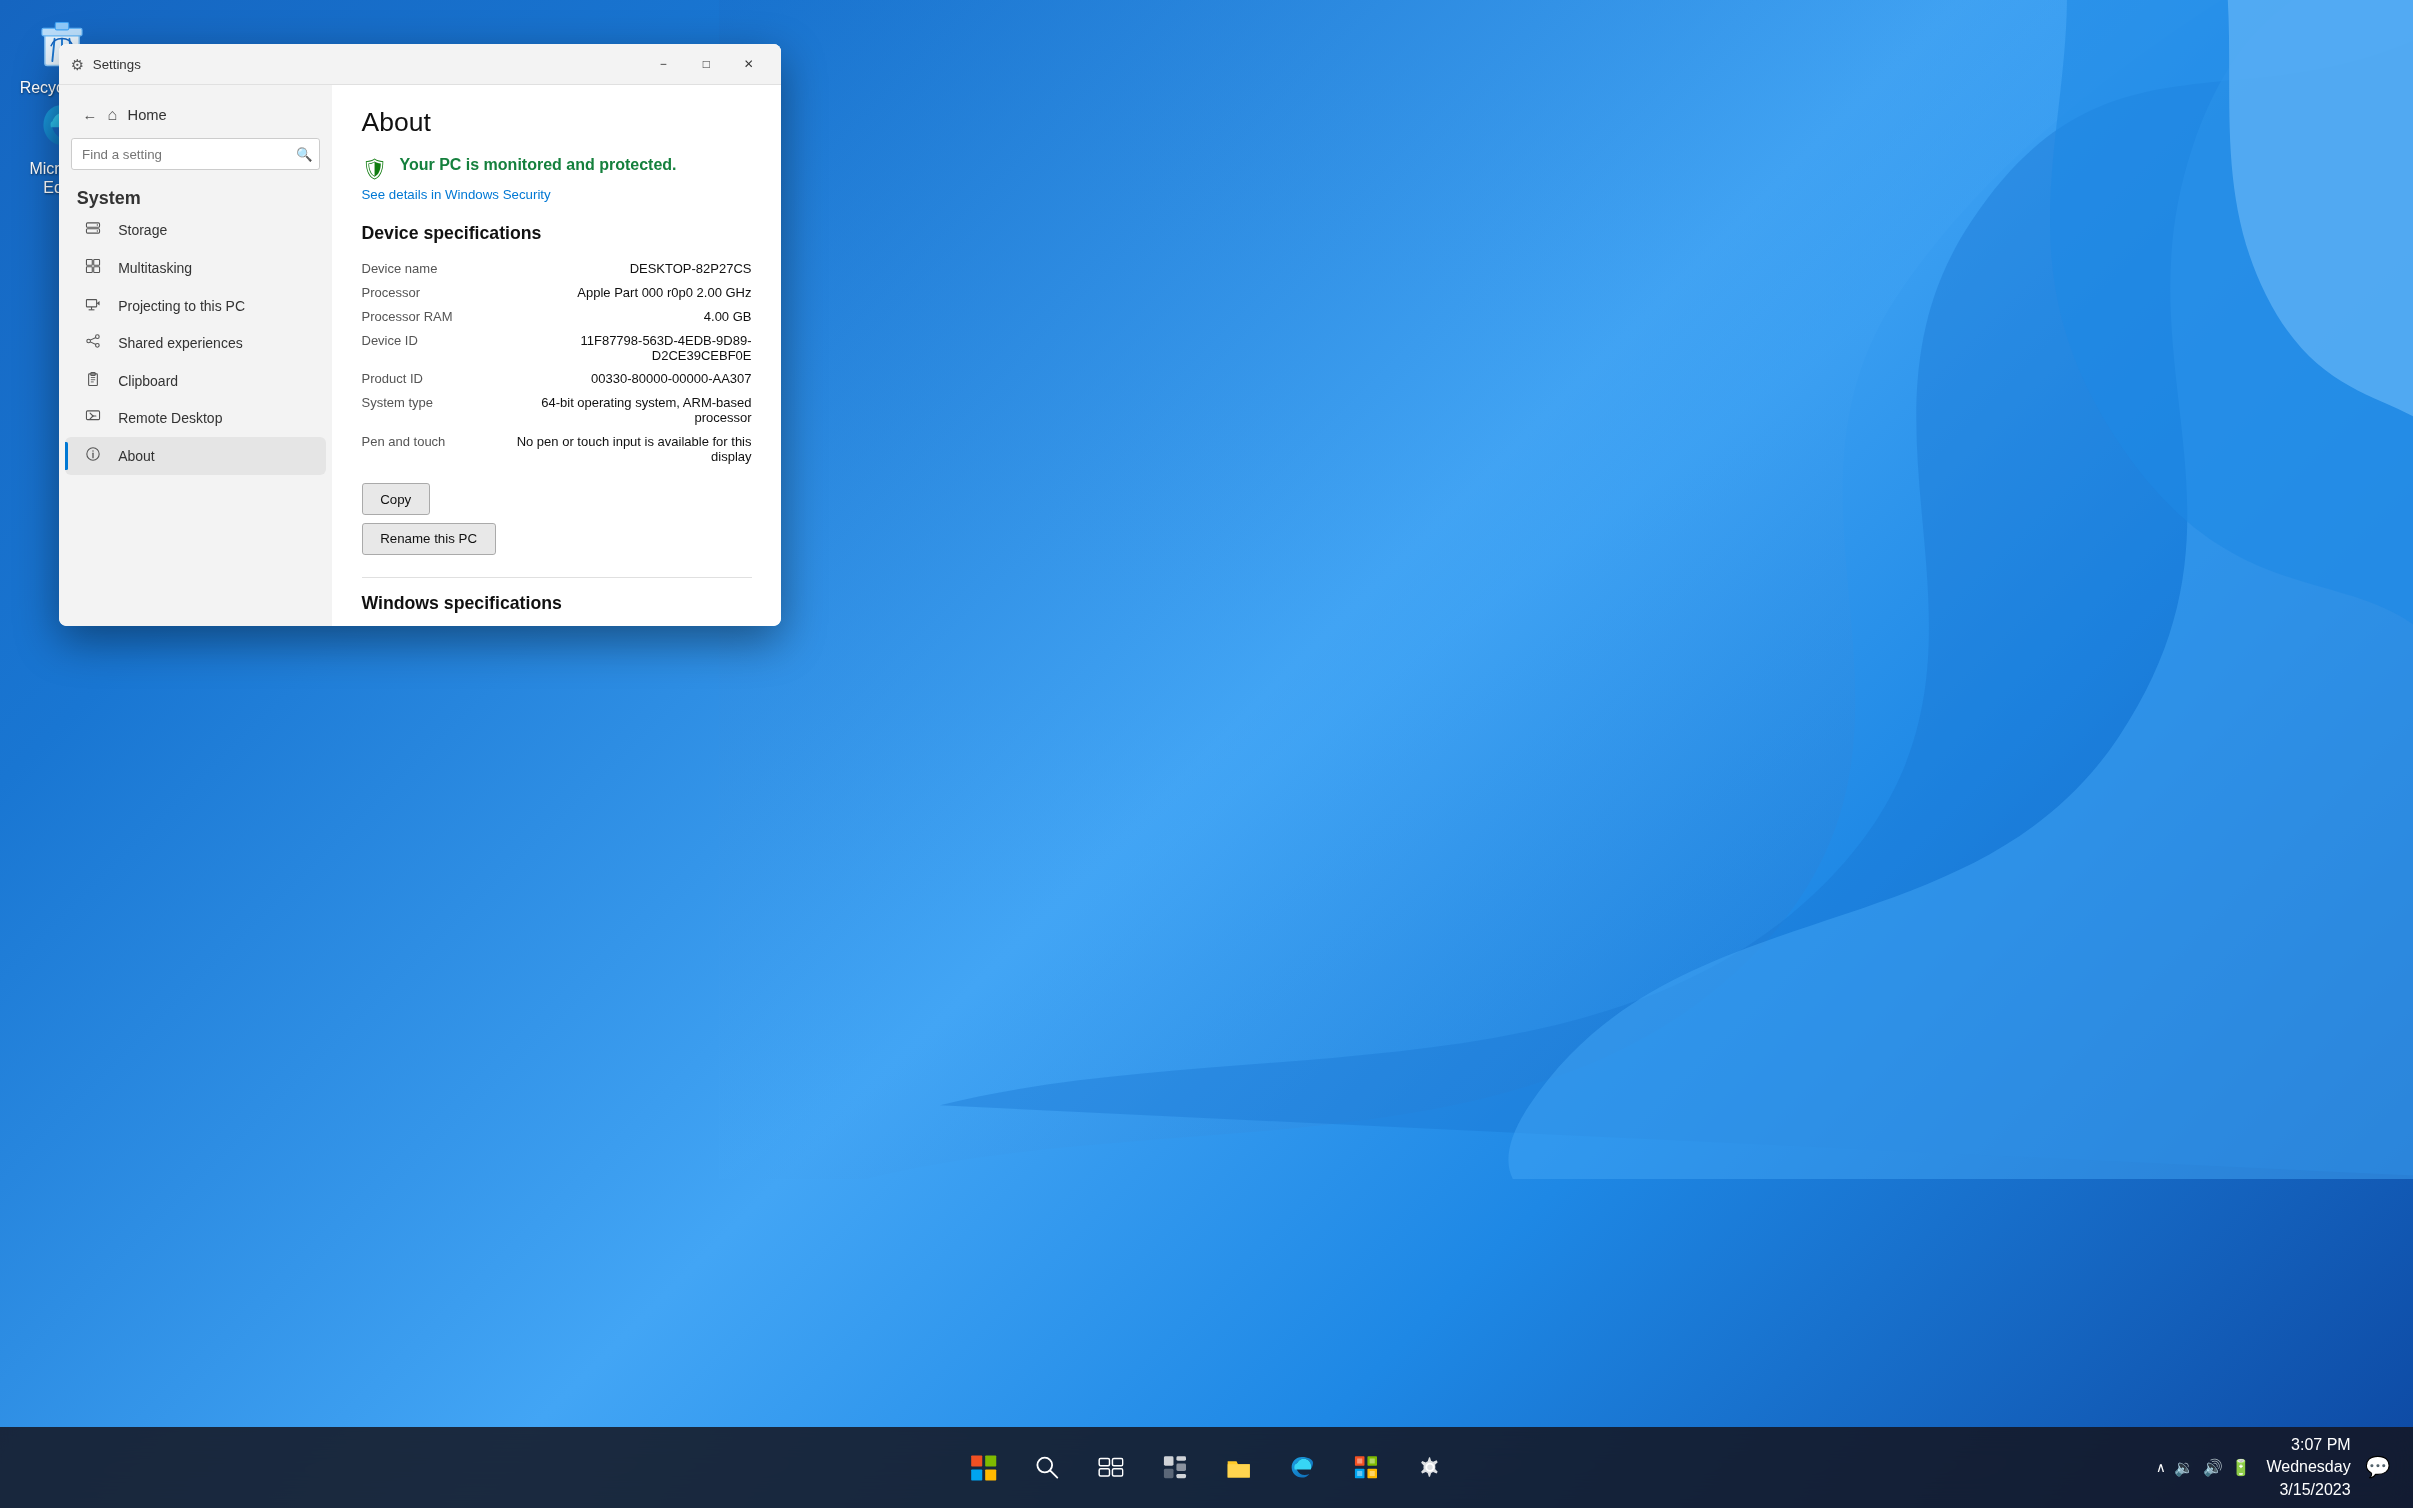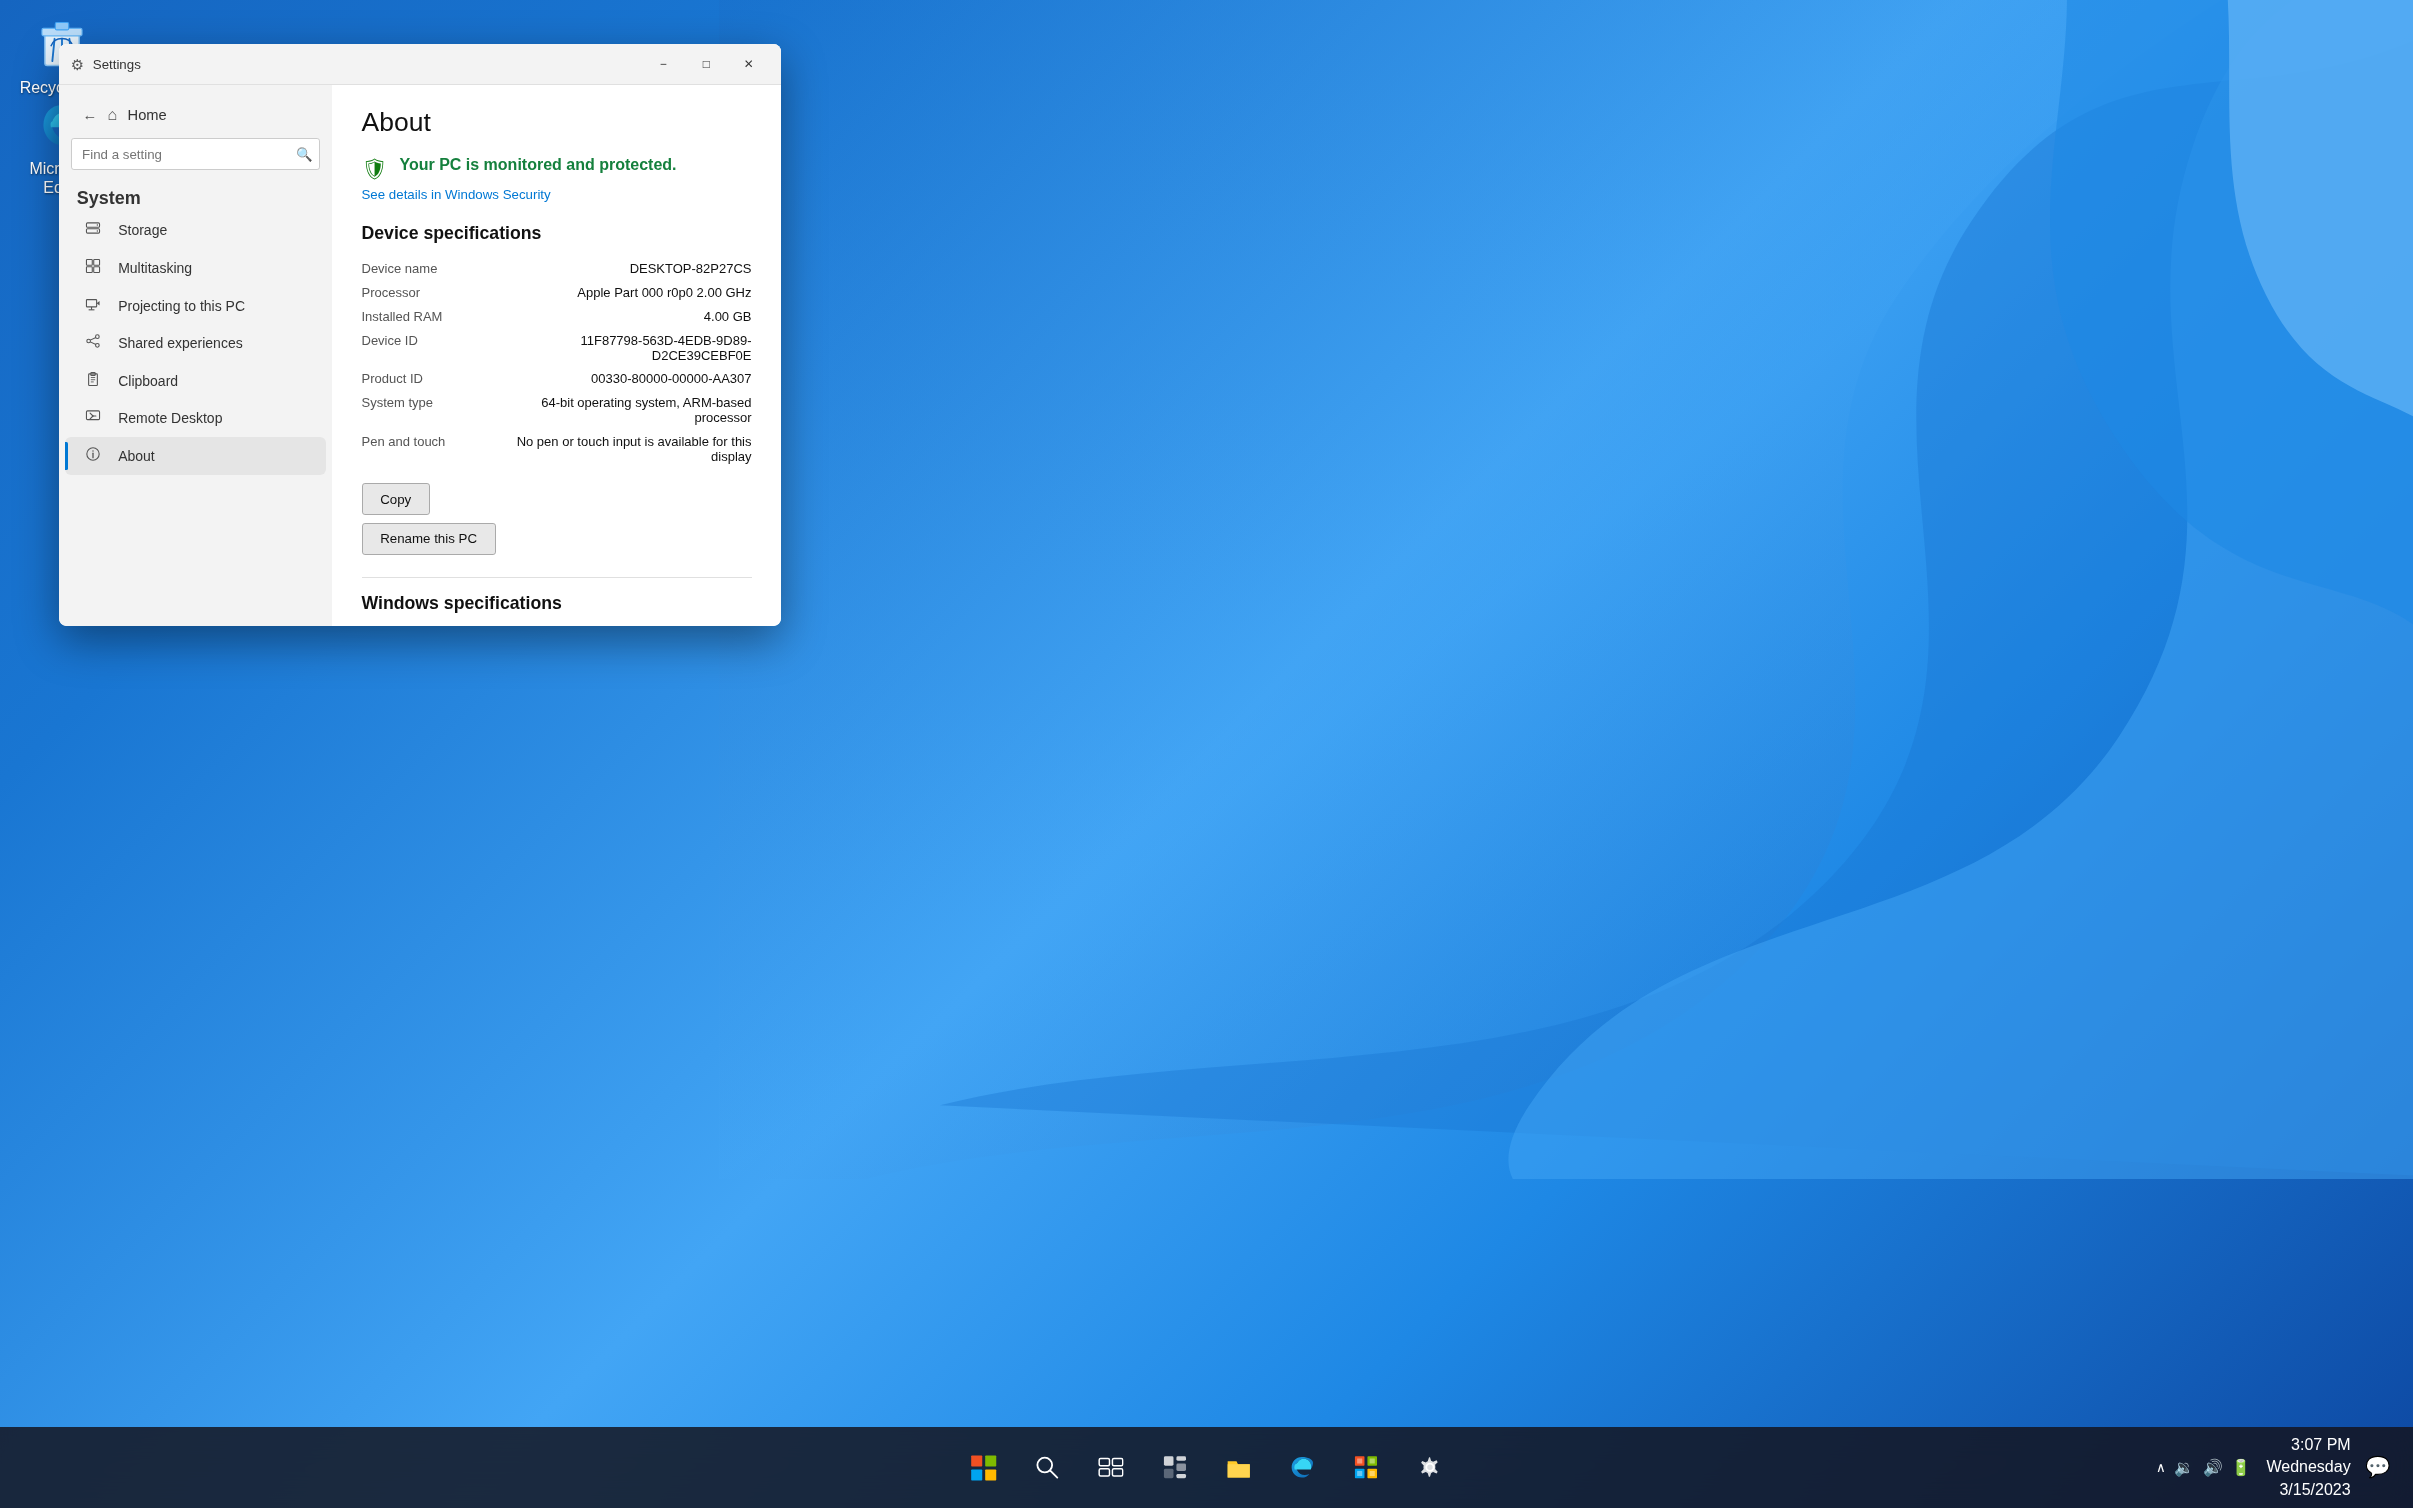--- a/index.html
+++ b/index.html
@@ -528,7 +528,7 @@
             <td>Apple Part 000 r0p0   2.00 GHz</td>
           </tr>
           <tr>
-            <td>Installed RAM</td>
+            <td>Processor RAM</td>
             <td>4.00 GB</td>
           </tr>
           <tr>

